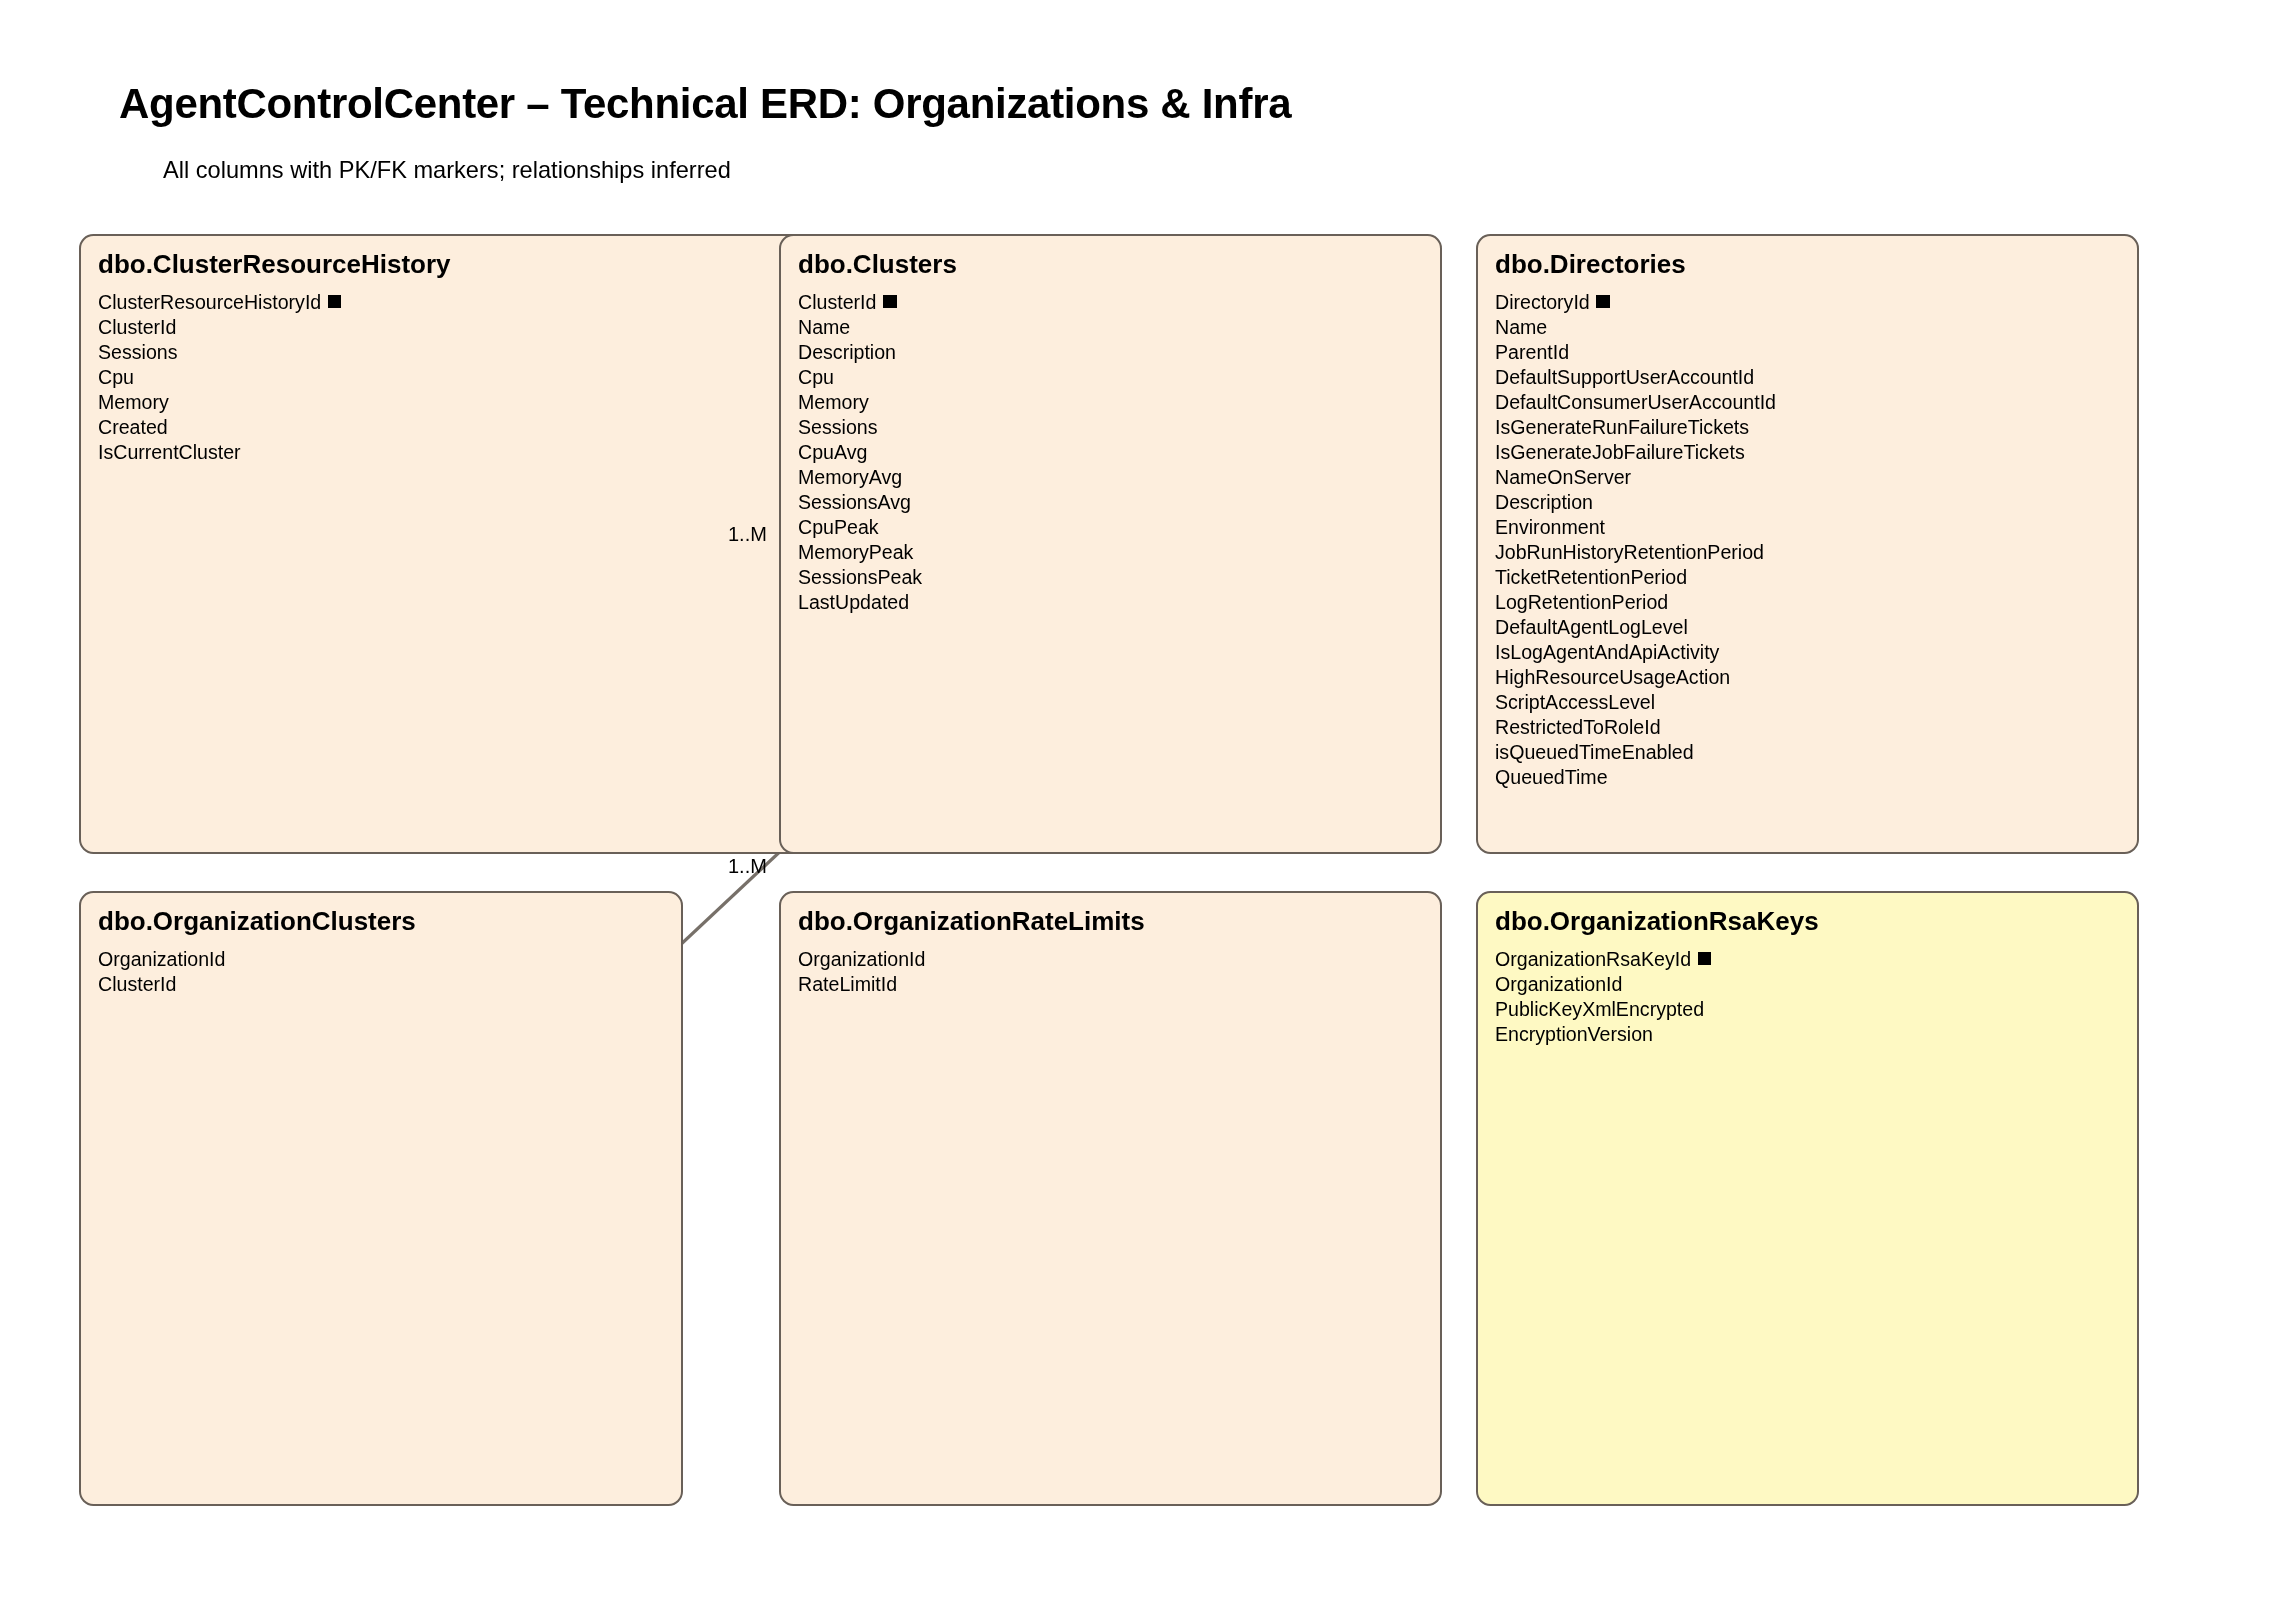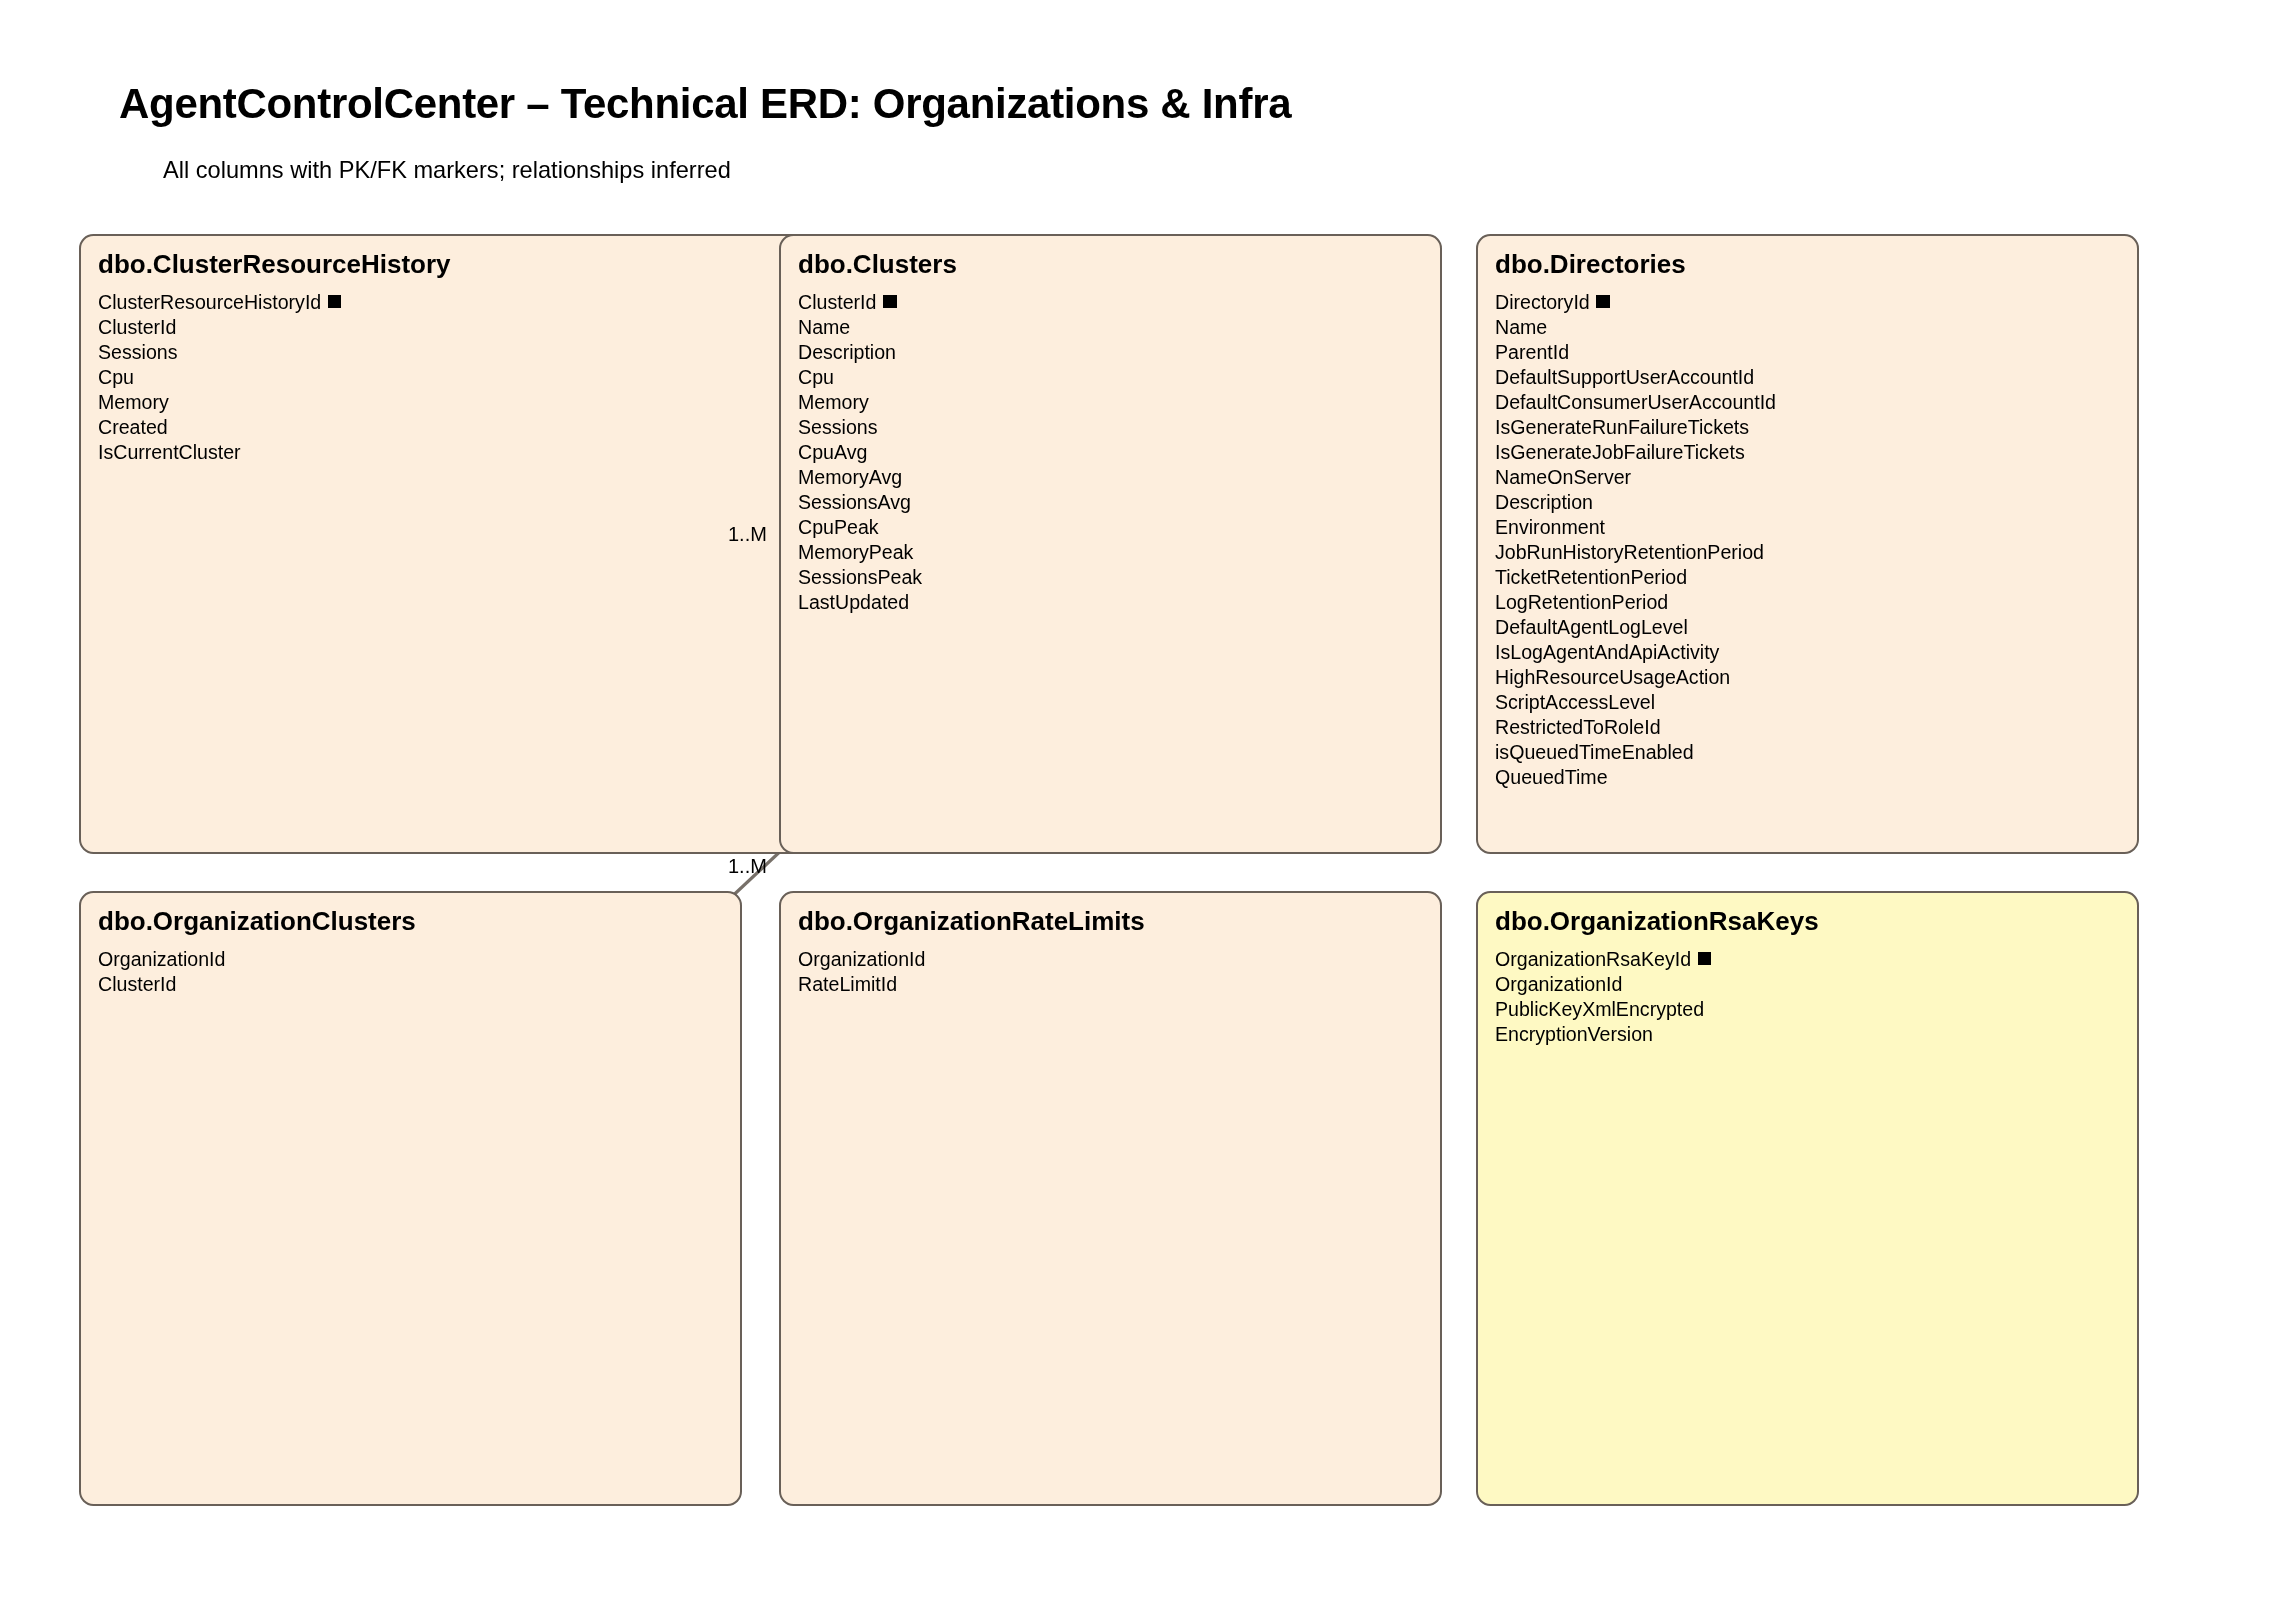--- a/index.html
+++ b/index.html
@@ -113,7 +113,7 @@
   #entity-0 { left: 79px;  top: 234px;  width: 770px; height: 620px; }
   #entity-1 { left: 779px; top: 234px;  width: 663px; height: 620px; text-decoration: underline; }
   #entity-2 { left: 1476px; top: 234px;  width: 663px; height: 620px; }
-  #entity-3 { left: 79px;  top: 891px; width: 663px; height: 615px; }
+  #entity-3 { left: 79px;  top: 891px; width: 604px; height: 615px; }
   #entity-4 { left: 779px; top: 891px; width: 663px; height: 615px; }
   #entity-5 { left: 1476px; top: 891px; width: 663px; height: 615px; }
 </style>

